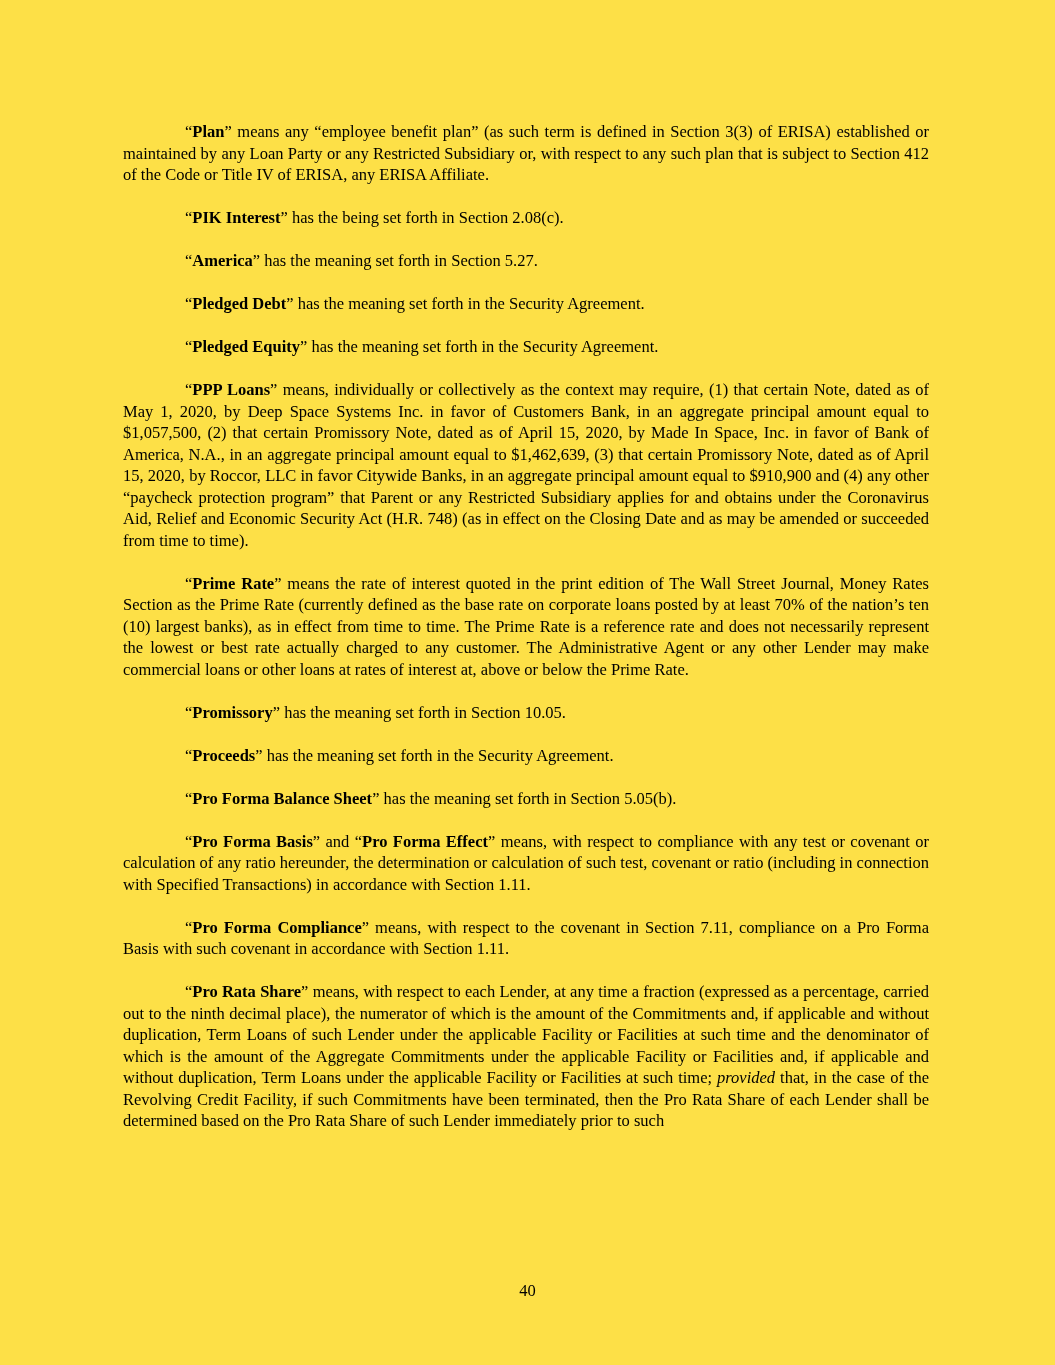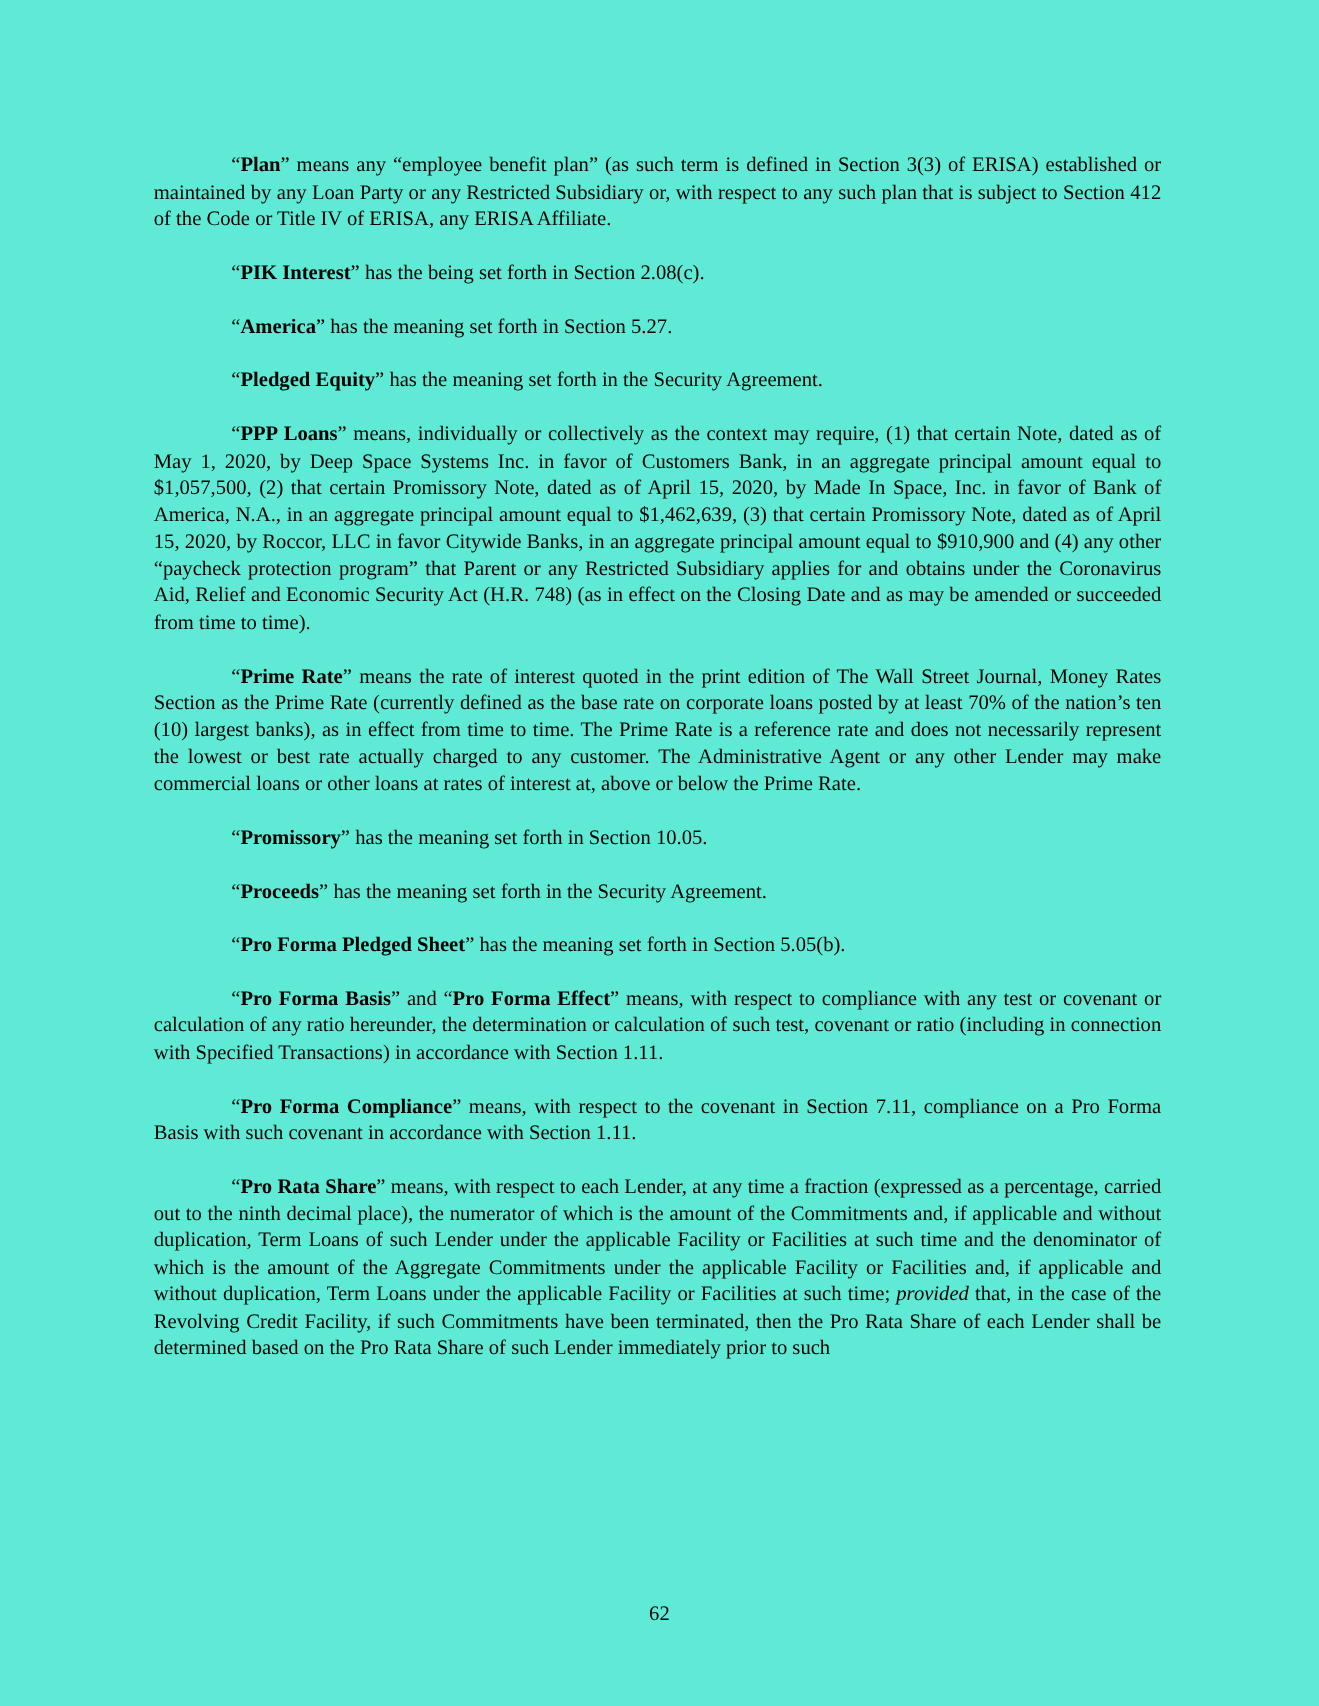--- a/index.html
+++ b/index.html
@@ -11,7 +11,7 @@
     position: relative;
     width: 1055px;
     height: 1365px;
-    background: #5eead4;
+    background: #fde047;
     color: #000000;
     font-family: "Liberation Serif", serif;
     overflow: hidden;

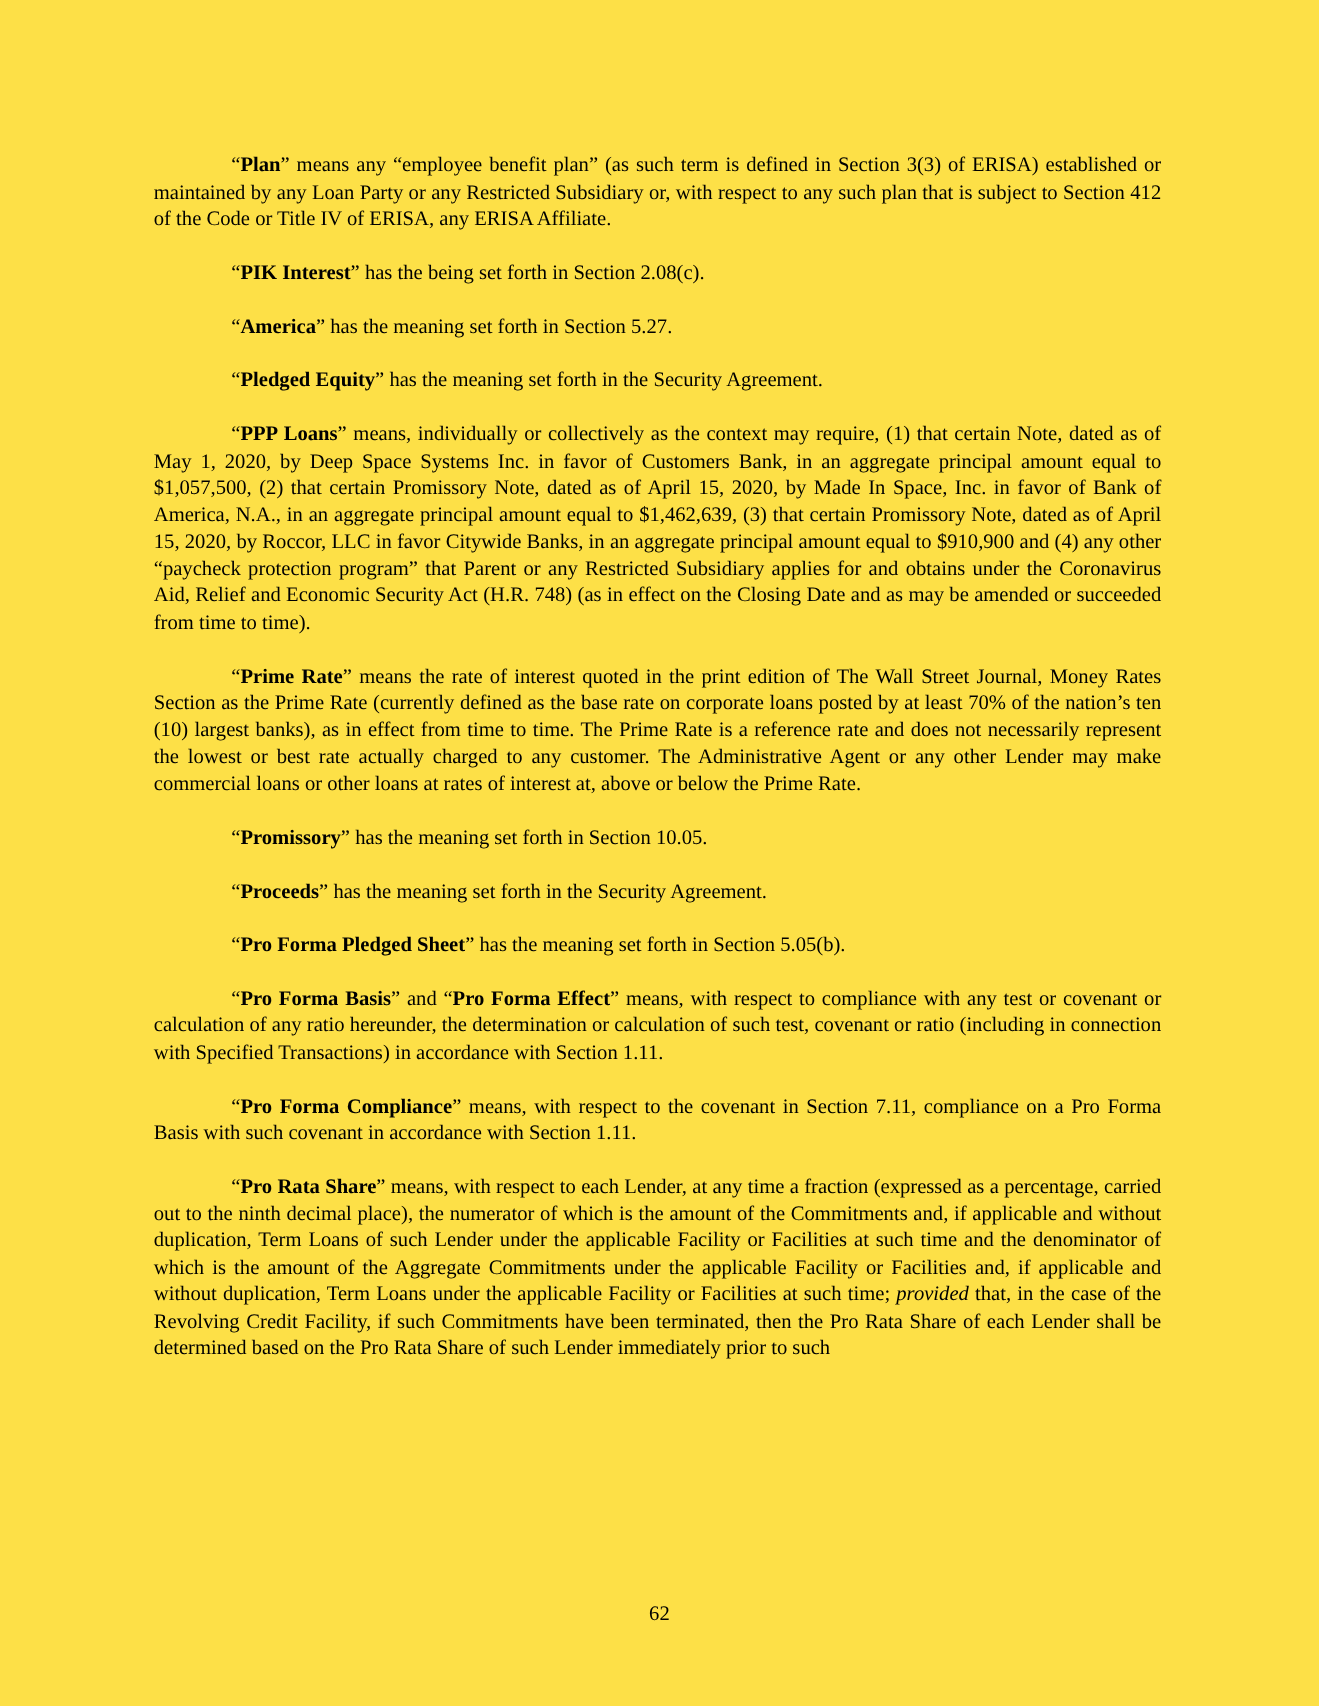--- a/index.html
+++ b/index.html
@@ -50,6 +50,7 @@
       <p class="para">“<span class="b">Plan</span>” means any “employee benefit plan” (as such term is defined in Section 3(3) of ERISA) established or maintained by any Loan Party or any Restricted Subsidiary or, with respect to any such plan that is subject to Section 412 of the Code or Title IV of ERISA, any ERISA Affiliate.</p>
       <p class="para">“<span class="b">PIK Interest</span>” has the being set forth in <span class="u">Section 2.08(c)</span>.</p>
       <p class="para">“<span class="b">America</span>” has the meaning set forth in <span class="u">Section 5.27</span>.</p>
+      <p class="para">“<span class="b">Pledged Debt</span>” has the meaning set forth in the Security Agreement.</p>
       <p class="para">“<span class="b">Pledged Equity</span>” has the meaning set forth in the Security Agreement.</p>
       <p class="para">“<span class="b">PPP Loans</span>” means, individually or collectively as the context may require, (1) that certain Note, dated as of May 1, 2020, by Deep Space Systems Inc. in favor of Customers Bank, in an aggregate principal amount equal to $1,057,500, (2) that certain Promissory Note, dated as of April 15, 2020, by Made In Space, Inc. in favor of Bank of America, N.A., in an aggregate principal amount equal to $1,462,639, (3) that certain Promissory Note, dated as of April 15, 2020, by Roccor, LLC in favor Citywide Banks, in an aggregate principal amount equal to $910,900 and (4) any other “paycheck protection program” that Parent or any Restricted Subsidiary applies for and obtains under the Coronavirus Aid, Relief and Economic Security Act (H.R. 748) (as in effect on the Closing Date and as may be amended or succeeded from time to time).</p>
       <p class="para">“<span class="b">Prime Rate</span>” means the rate of interest quoted in the print edition of The Wall Street Journal, Money Rates Section as the Prime Rate (currently defined as the base rate on corporate loans posted by at least 70% of the nation’s ten (10) largest banks), as in effect from time to time. The Prime Rate is a reference rate and does not necessarily represent the lowest or best rate actually charged to any customer. The Administrative Agent or any other Lender may make commercial loans or other loans at rates of interest at, above or below the Prime Rate.</p>

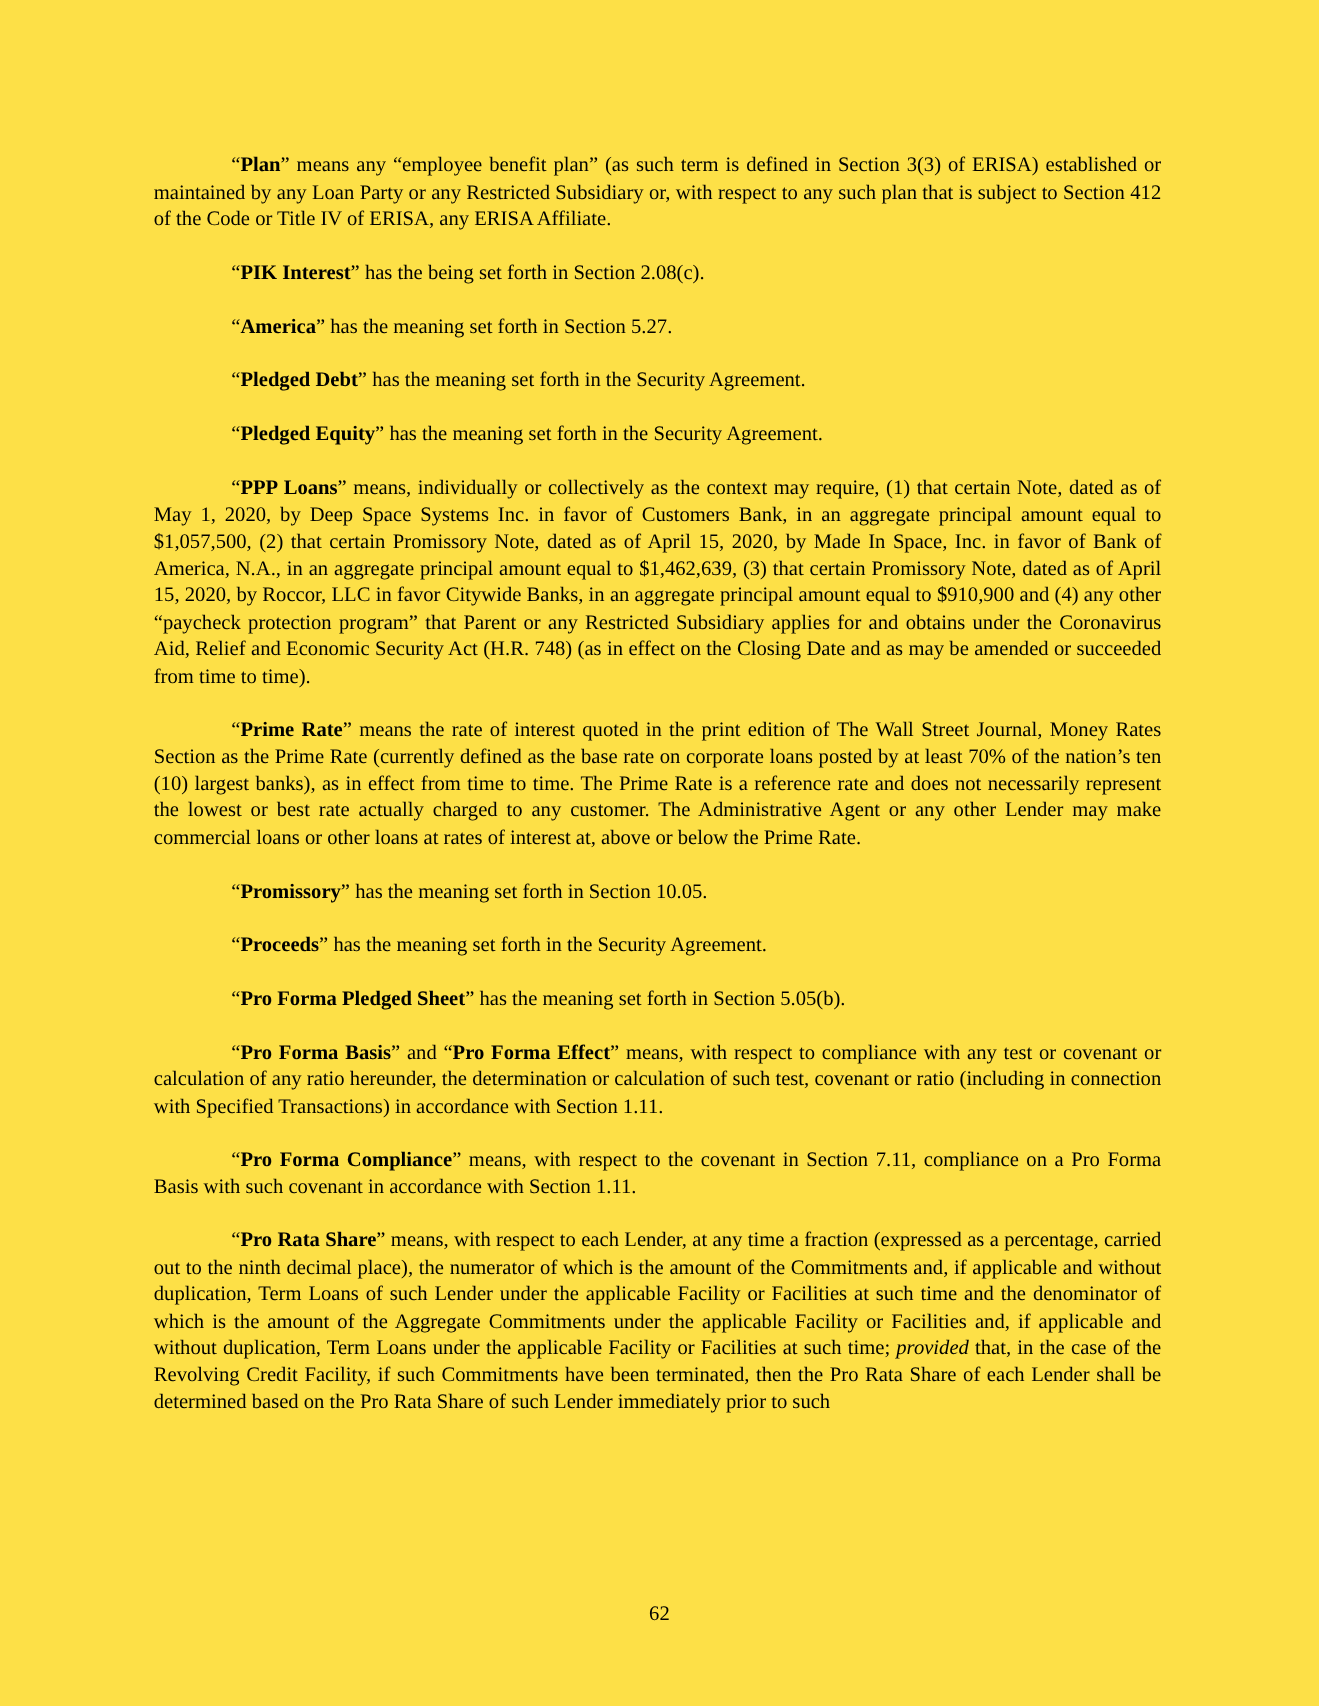--- a/index.html
+++ b/index.html
@@ -56,7 +56,7 @@
       <p class="para">“<span class="b">Prime Rate</span>” means the rate of interest quoted in the print edition of The Wall Street Journal, Money Rates Section as the Prime Rate (currently defined as the base rate on corporate loans posted by at least 70% of the nation’s ten (10) largest banks), as in effect from time to time. The Prime Rate is a reference rate and does not necessarily represent the lowest or best rate actually charged to any customer. The Administrative Agent or any other Lender may make commercial loans or other loans at rates of interest at, above or below the Prime Rate.</p>
       <p class="para">“<span class="b">Promissory</span>” has the meaning set forth in <span class="u">Section 10.05</span>.</p>
       <p class="para">“<span class="b">Proceeds</span>” has the meaning set forth in the Security Agreement.</p>
-      <p class="para">“<span class="b">Pro Forma Pledged Sheet</span>” has the meaning set forth in <span class="u">Section 5.05(b)</span>.</p>
+      <p class="para">“<span class="b">Pro Forma Balance Sheet</span>” has the meaning set forth in <span class="u">Section 5.05(b)</span>.</p>
       <p class="para">“<span class="b">Pro Forma Basis</span>” and “<span class="b">Pro Forma Effect</span>” means, with respect to compliance with any test or covenant or calculation of any ratio hereunder, the determination or calculation of such test, covenant or ratio (including in connection with Specified Transactions) in accordance with <span class="u">Section 1.11</span>.</p>
       <p class="para">“<span class="b">Pro Forma Compliance</span>” means, with respect to the covenant in <span class="u">Section 7.11</span>, compliance on a Pro Forma Basis with such covenant in accordance with <span class="u">Section 1.11</span>.</p>
       <p class="para">“<span class="b">Pro Rata Share</span>” means, with respect to each Lender, at any time a fraction (expressed as a percentage, carried out to the ninth decimal place), the numerator of which is the amount of the Commitments and, if applicable and without duplication, Term Loans of such Lender under the applicable Facility or Facilities at such time and the denominator of which is the amount of the Aggregate Commitments under the applicable Facility or Facilities and, if applicable and without duplication, Term Loans under the applicable Facility or Facilities at such time; <span class="i">provided</span> that, in the case of the Revolving Credit Facility, if such Commitments have been terminated, then the Pro Rata Share of each Lender shall be determined based on the Pro Rata Share of such Lender immediately prior to such</p>

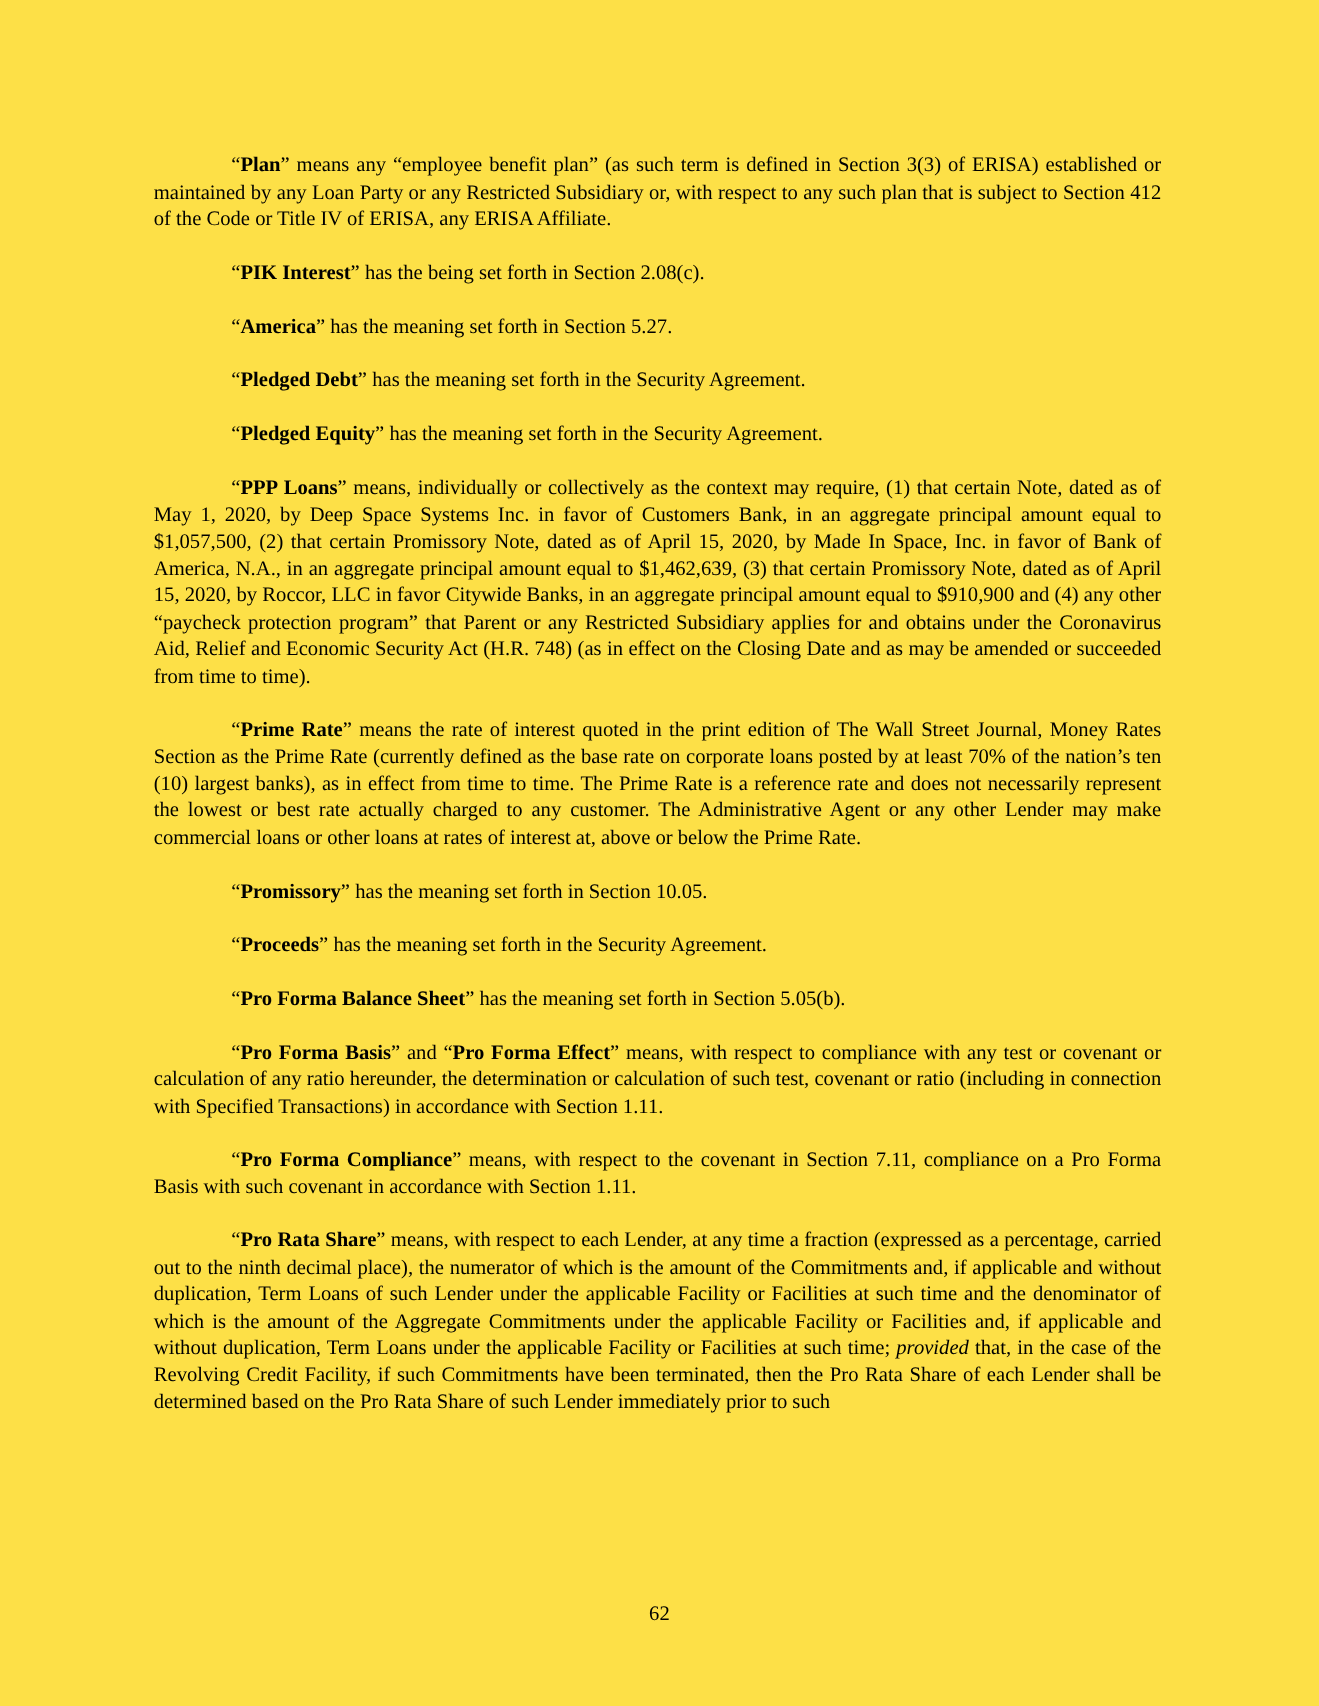--- a/index.html
+++ b/index.html
@@ -61,7 +61,7 @@
       <p class="para">“<span class="b">Pro Forma Compliance</span>” means, with respect to the covenant in <span class="u">Section 7.11</span>, compliance on a Pro Forma Basis with such covenant in accordance with <span class="u">Section 1.11</span>.</p>
       <p class="para">“<span class="b">Pro Rata Share</span>” means, with respect to each Lender, at any time a fraction (expressed as a percentage, carried out to the ninth decimal place), the numerator of which is the amount of the Commitments and, if applicable and without duplication, Term Loans of such Lender under the applicable Facility or Facilities at such time and the denominator of which is the amount of the Aggregate Commitments under the applicable Facility or Facilities and, if applicable and without duplication, Term Loans under the applicable Facility or Facilities at such time; <span class="i">provided</span> that, in the case of the Revolving Credit Facility, if such Commitments have been terminated, then the Pro Rata Share of each Lender shall be determined based on the Pro Rata Share of such Lender immediately prior to such</p>
     </div>
-  <div class="page-number">62</div>
+  <div class="page-number">40</div>
 </div>
 
 </body></html>

